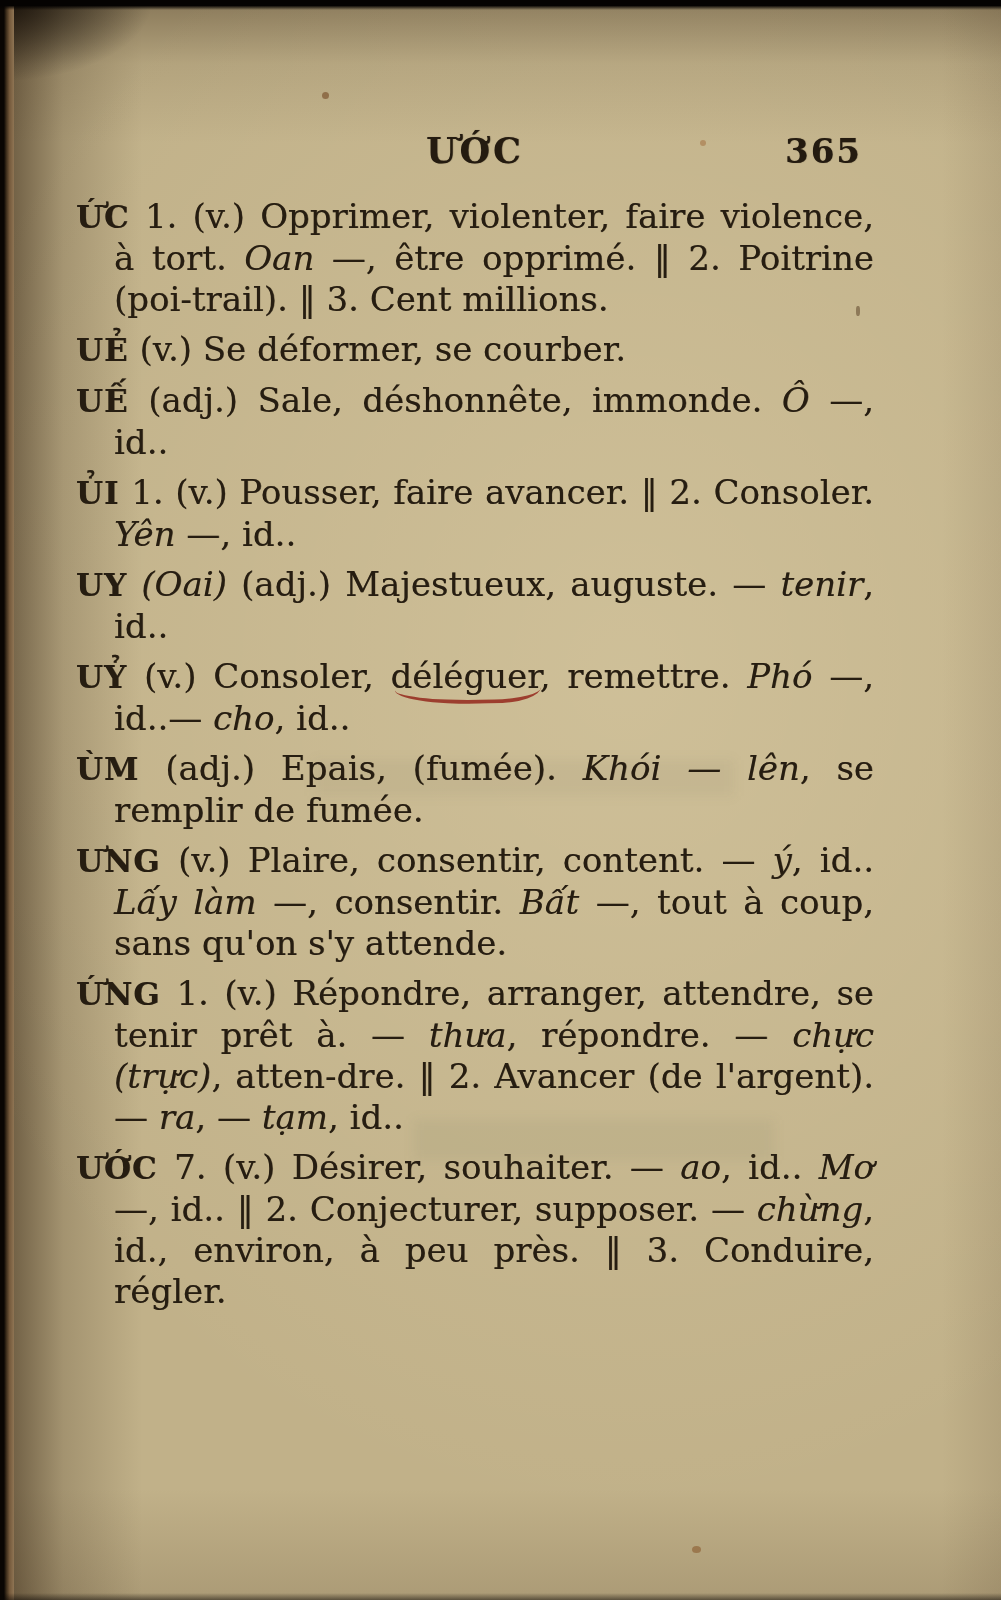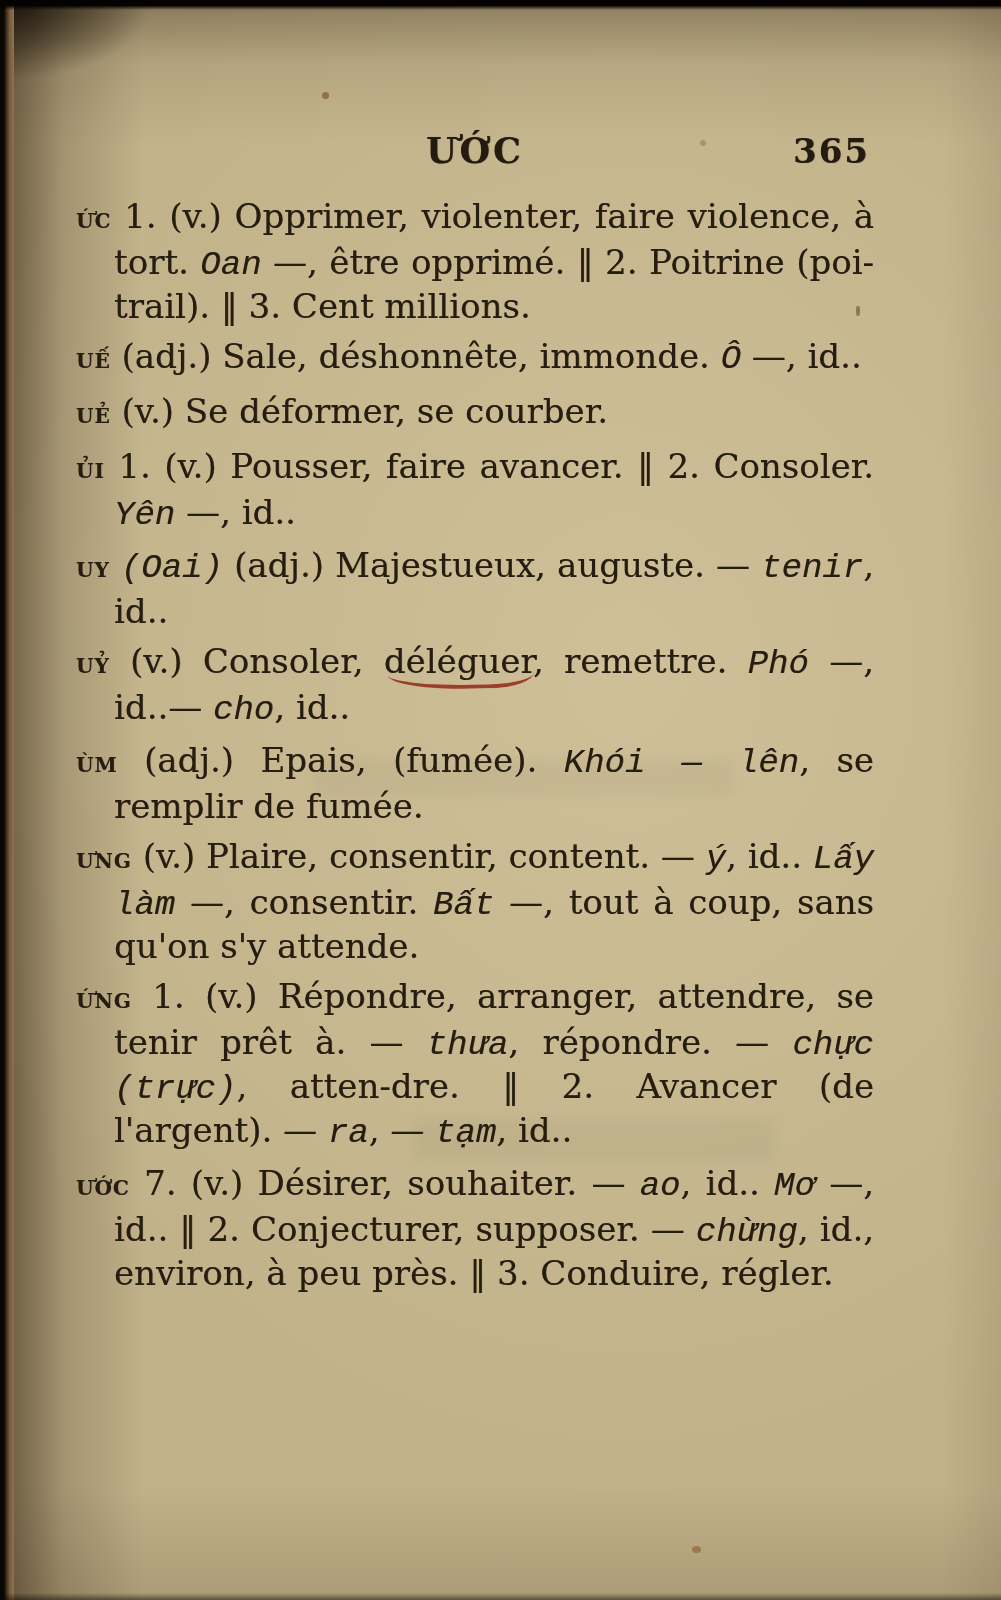--- a/index.html
+++ b/index.html
@@ -48,7 +48,7 @@
     text-shadow:0.4px 0.4px 0.7px rgba(32,22,10,0.55);
   }
   .page-number{
-    position:absolute;right:4px;top:1px;
+    position:absolute;right:12px;top:1px;
     font-weight:bold;font-size:34px;letter-spacing:2px;
     text-shadow:0.4px 0.4px 0.7px rgba(32,22,10,0.55);
     text-align:right;

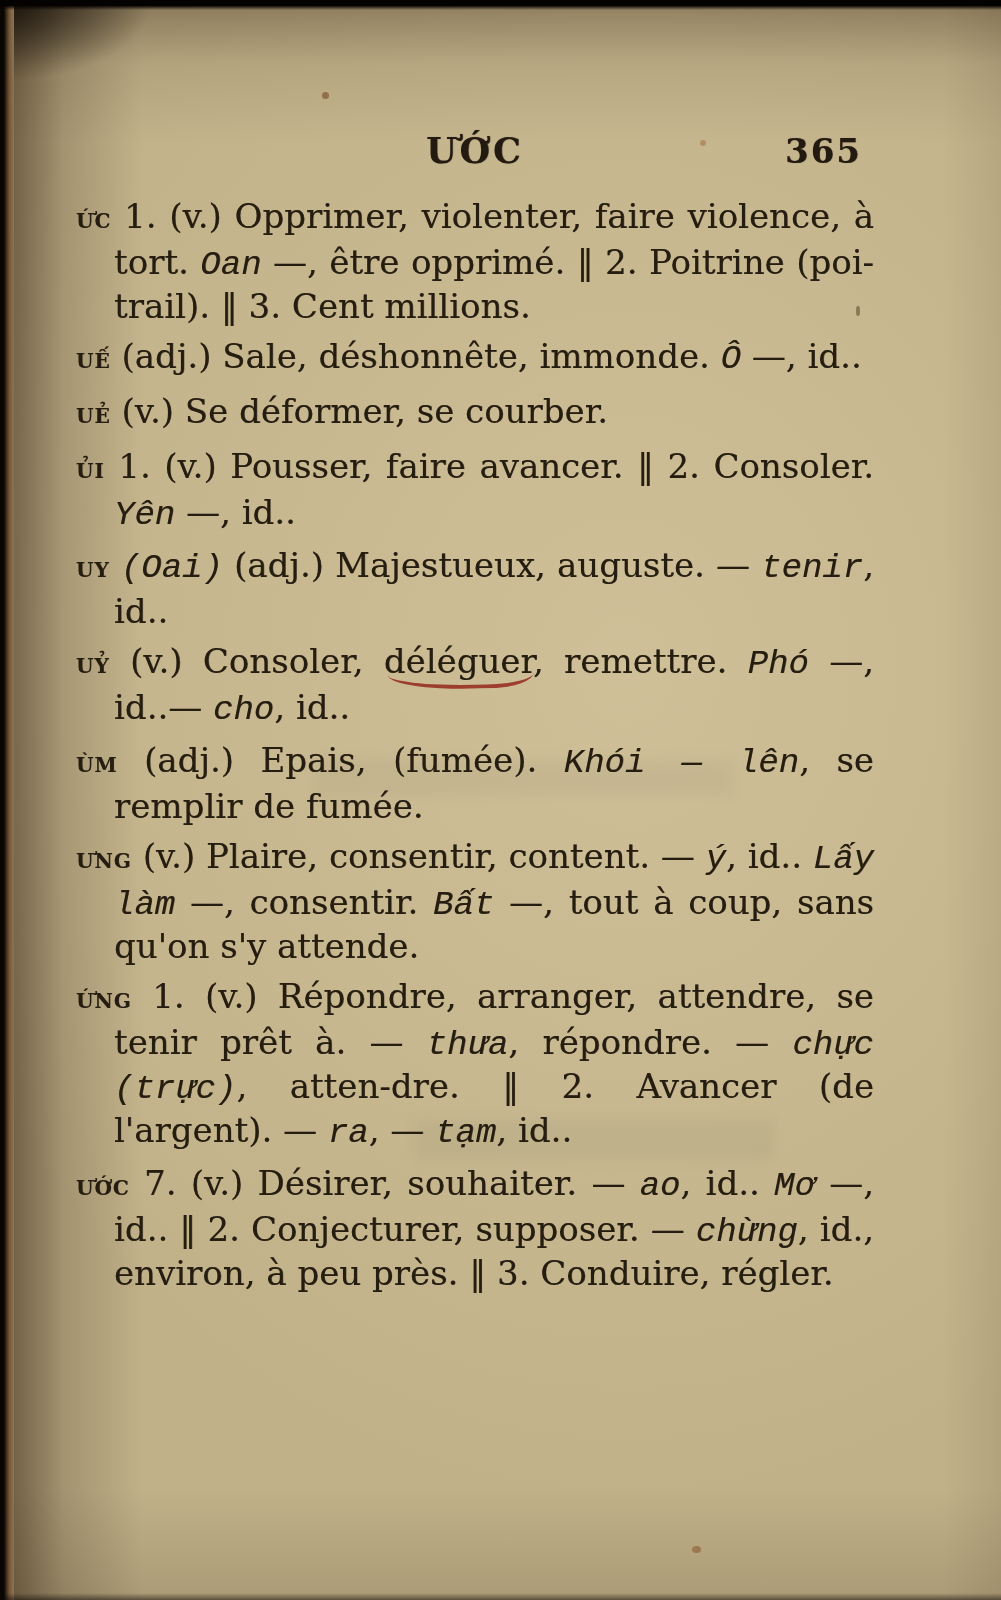--- a/index.html
+++ b/index.html
@@ -62,7 +62,7 @@
     color:#261d11;
     text-shadow:0.35px 0.35px 0.65px rgba(32,22,10,0.5);
   }
-  .seg-hw{font-weight:bold;font-size:20px;letter-spacing:1px;}
+  .seg-hw{font-weight:bold;font-size:31px;letter-spacing:1px;}
   .seg-i{font-style:italic;font-family:Liberation Mono, monospace;}
   .seg-u{position:relative;}
   

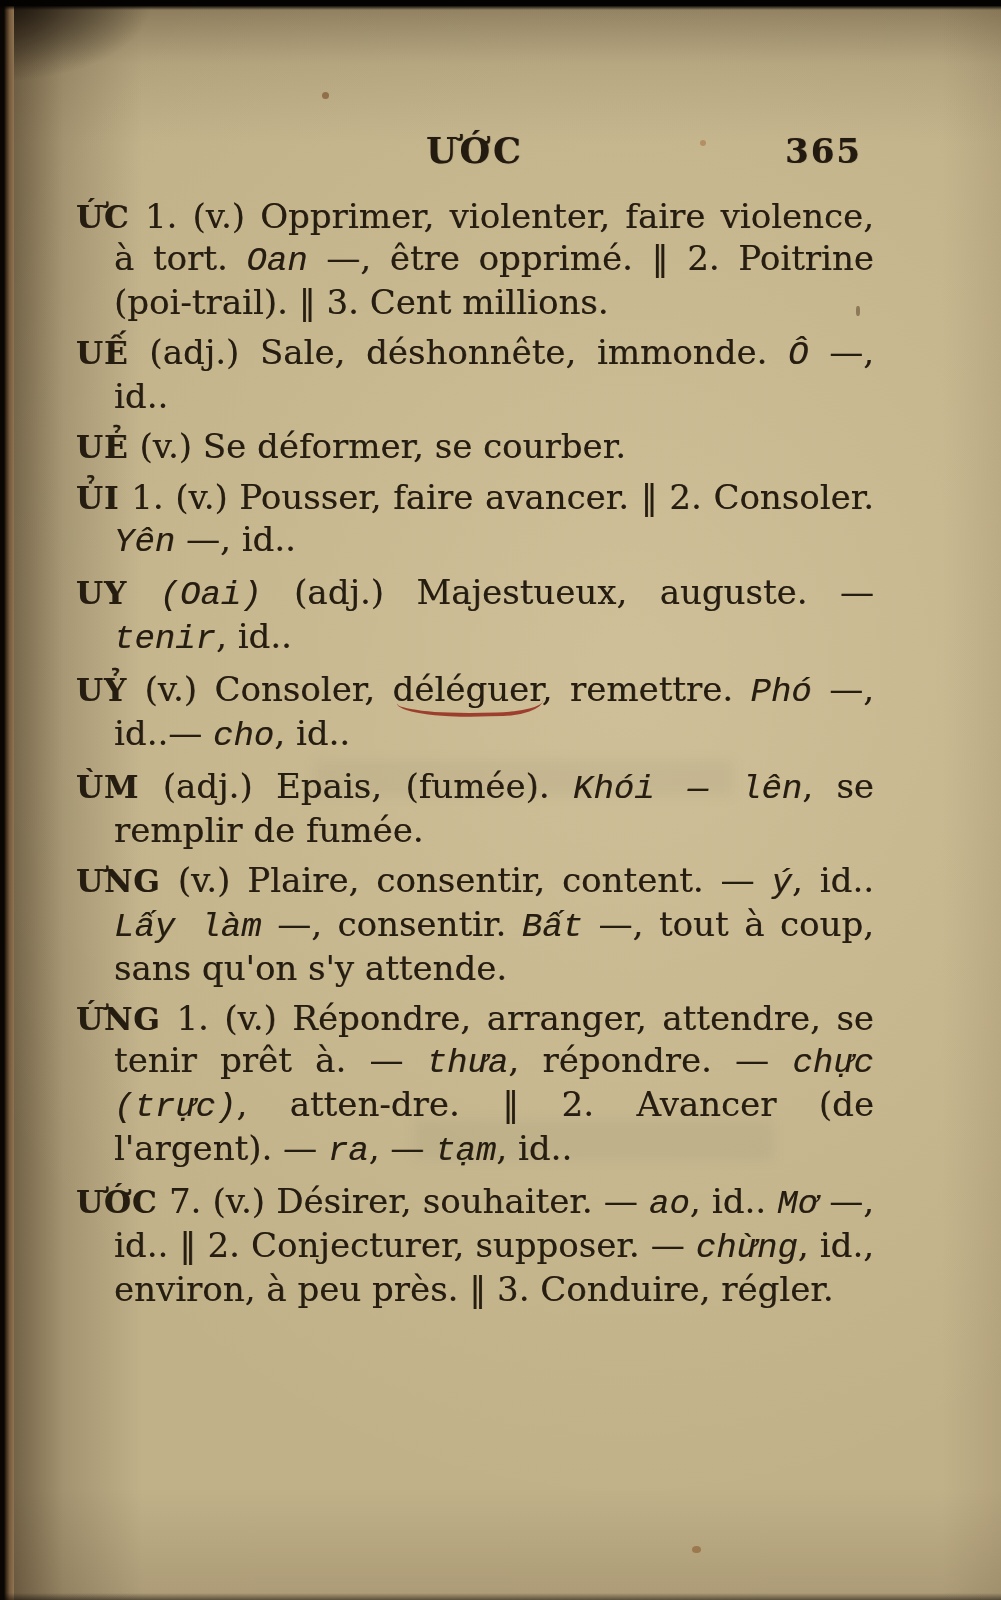--- a/index.html
+++ b/index.html
@@ -63,7 +63,7 @@
     text-shadow:0.35px 0.35px 0.65px rgba(32,22,10,0.5);
   }
   .seg-hw{font-weight:bold;font-size:31px;letter-spacing:1px;}
-  .seg-i{font-style:italic;font-family:Liberation Mono, monospace;}
+  .seg-i{font-style:italic;}
   .seg-u{position:relative;}
   
   .seg-u::after{

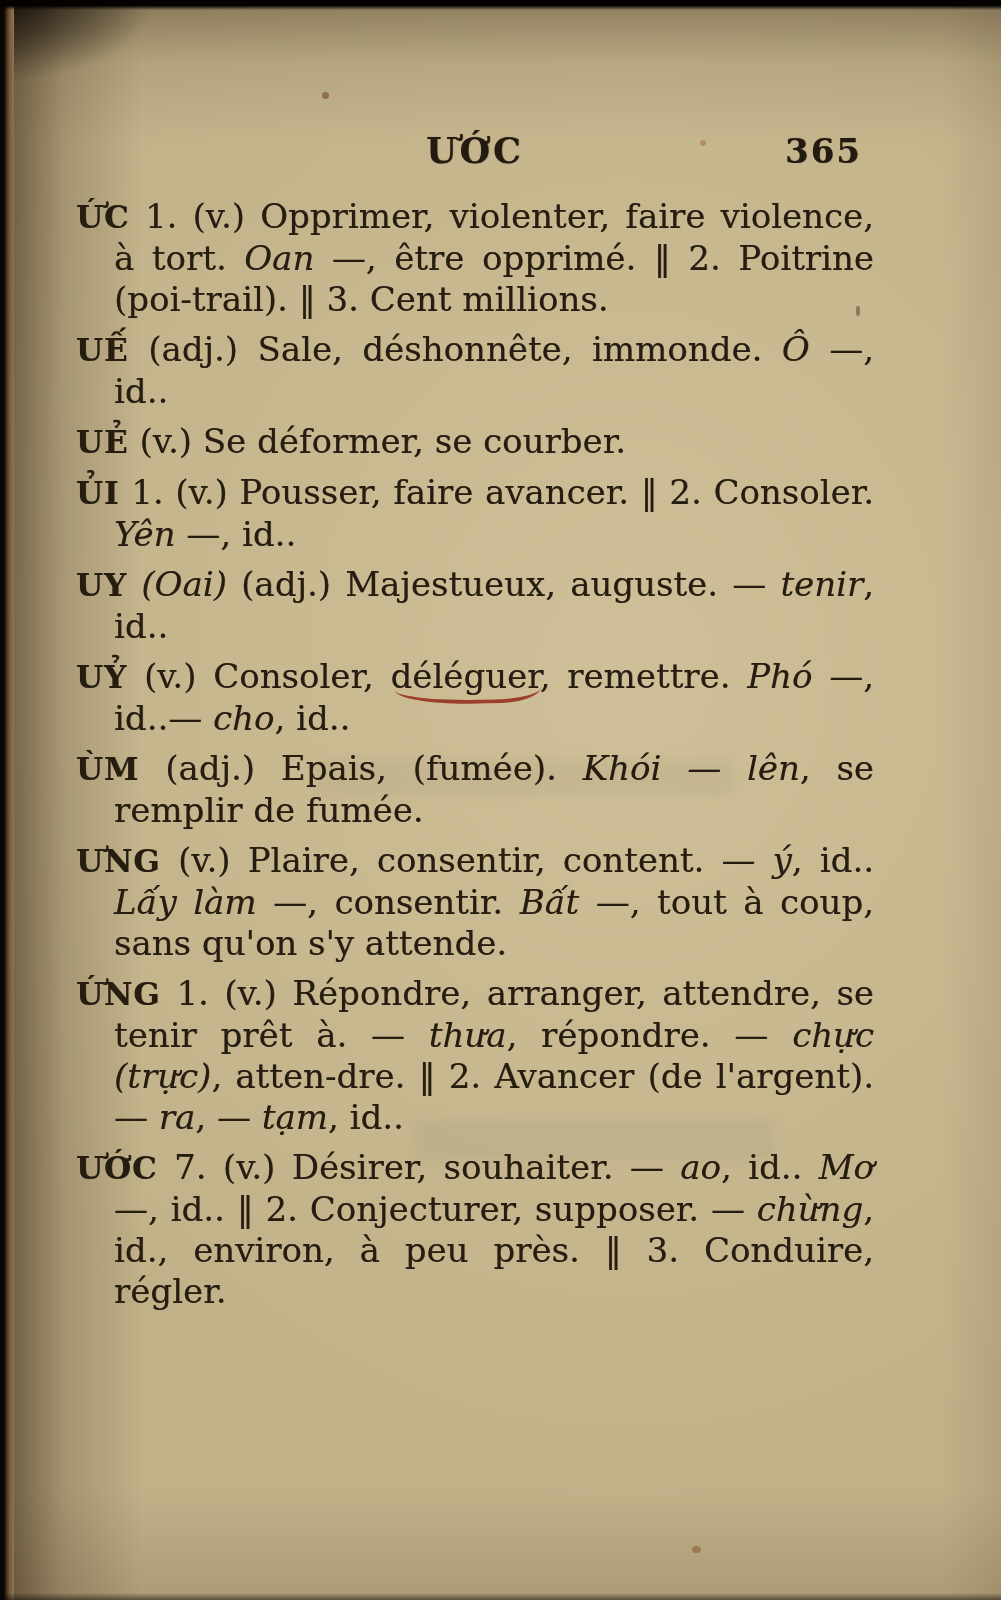--- a/index.html
+++ b/index.html
@@ -97,8 +97,8 @@
       </div>
       <div class="entries" id="entries">
           <p class="entry"><span class="seg-hw">ỨC</span><span class="seg-n"> 1. (v.) Opprimer, violenter, faire violence, à tort. </span><span class="seg-i">Oan</span><span class="seg-n"> —, être opprimé.  ‖ 2. Poitrine (poi-trail).  ‖ 3. Cent millions.</span></p>
+          <p class="entry"><span class="seg-hw">UẺ</span><span class="seg-n"> (v.) Se déformer, se courber.</span></p>
           <p class="entry"><span class="seg-hw">UẾ</span><span class="seg-n"> (adj.) Sale, déshonnête, immonde. </span><span class="seg-i">Ô</span><span class="seg-n"> —, id..</span></p>
-          <p class="entry"><span class="seg-hw">UẺ</span><span class="seg-n"> (v.) Se déformer, se courber.</span></p>
           <p class="entry"><span class="seg-hw">ỦI</span><span class="seg-n"> 1. (v.) Pousser, faire avancer.  ‖ 2. Consoler. </span><span class="seg-i">Yên</span><span class="seg-n"> —, id..</span></p>
           <p class="entry"><span class="seg-hw">UY</span><span class="seg-n"> </span><span class="seg-i">(Oai)</span><span class="seg-n"> (adj.) Majestueux, auguste. — </span><span class="seg-i">tenir</span><span class="seg-n">, id..</span></p>
           <p class="entry"><span class="seg-hw">UỶ</span><span class="seg-n"> (v.) Consoler, </span><span class="seg-u">déléguer,</span><span class="seg-n"> remettre. </span><span class="seg-i">Phó</span><span class="seg-n"> —, id..— </span><span class="seg-i">cho</span><span class="seg-n">, id..</span></p>

